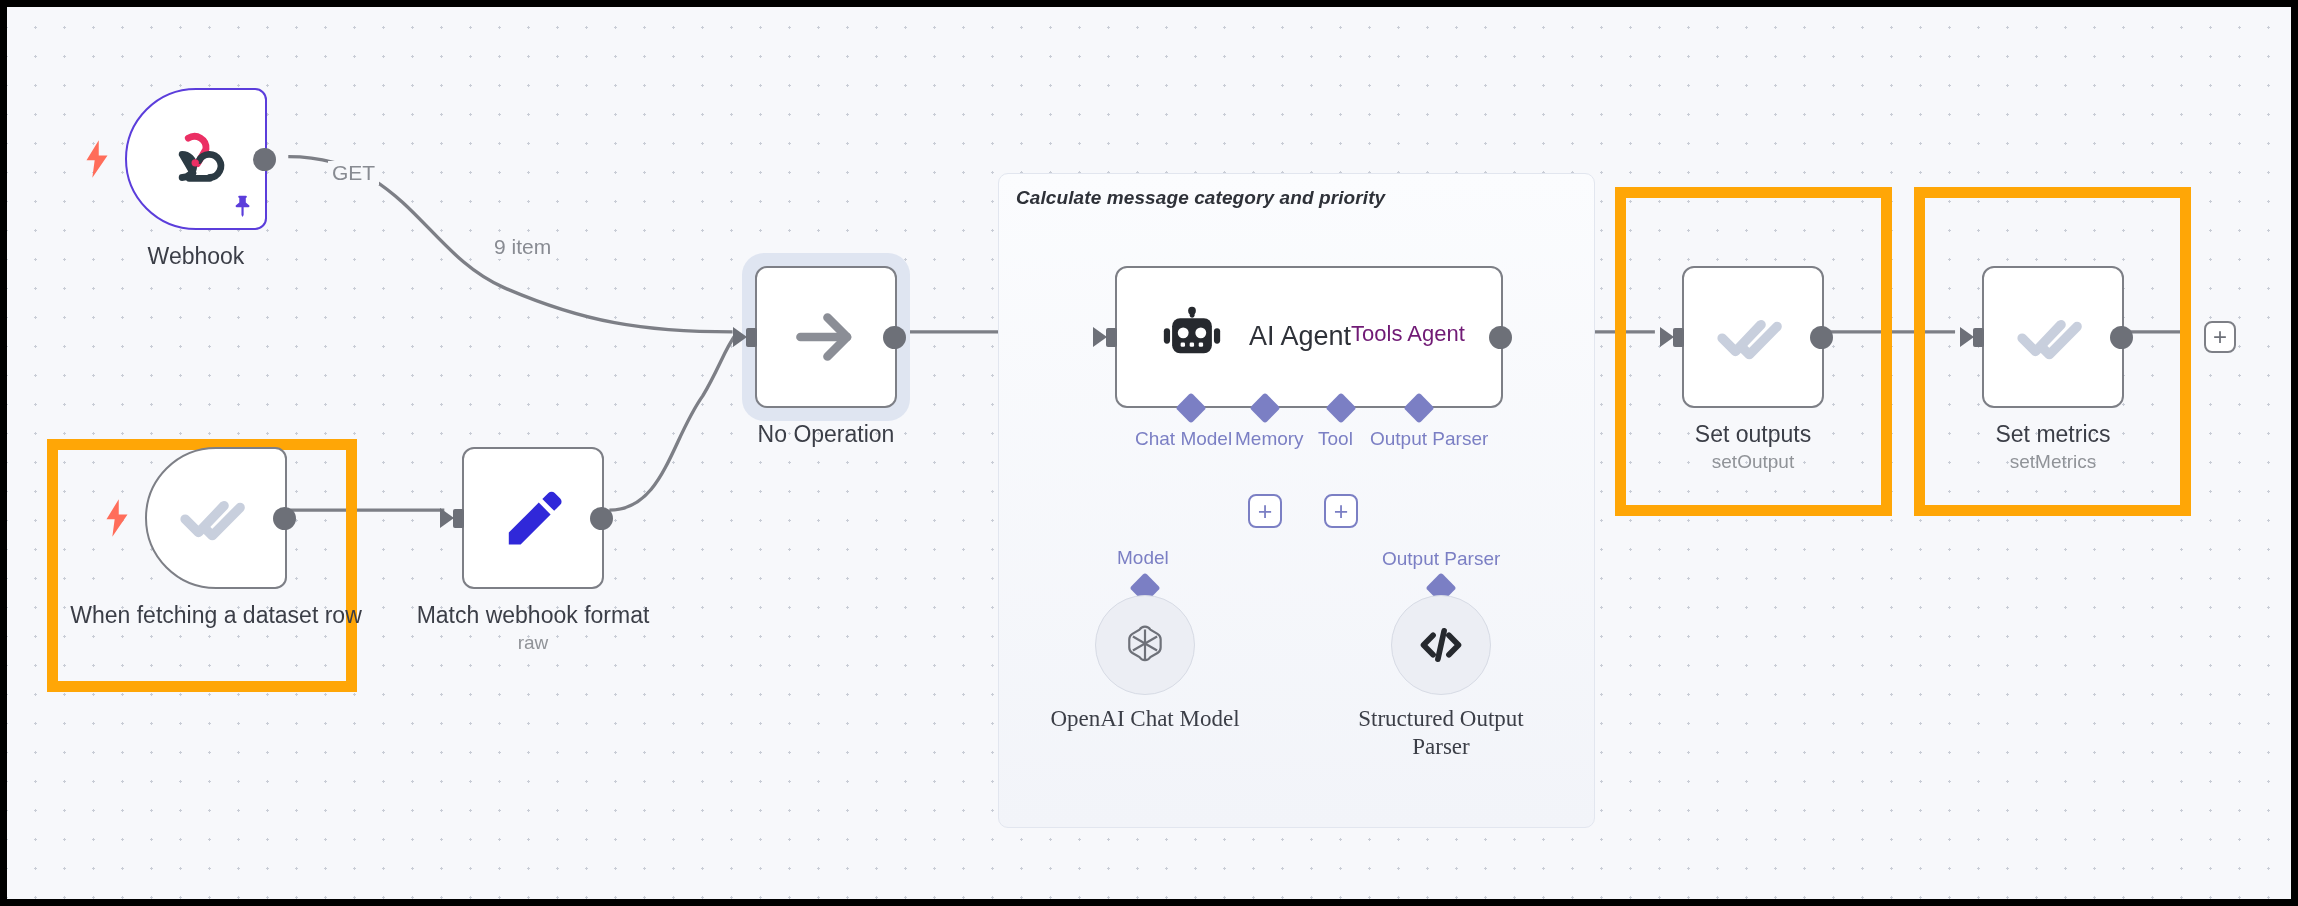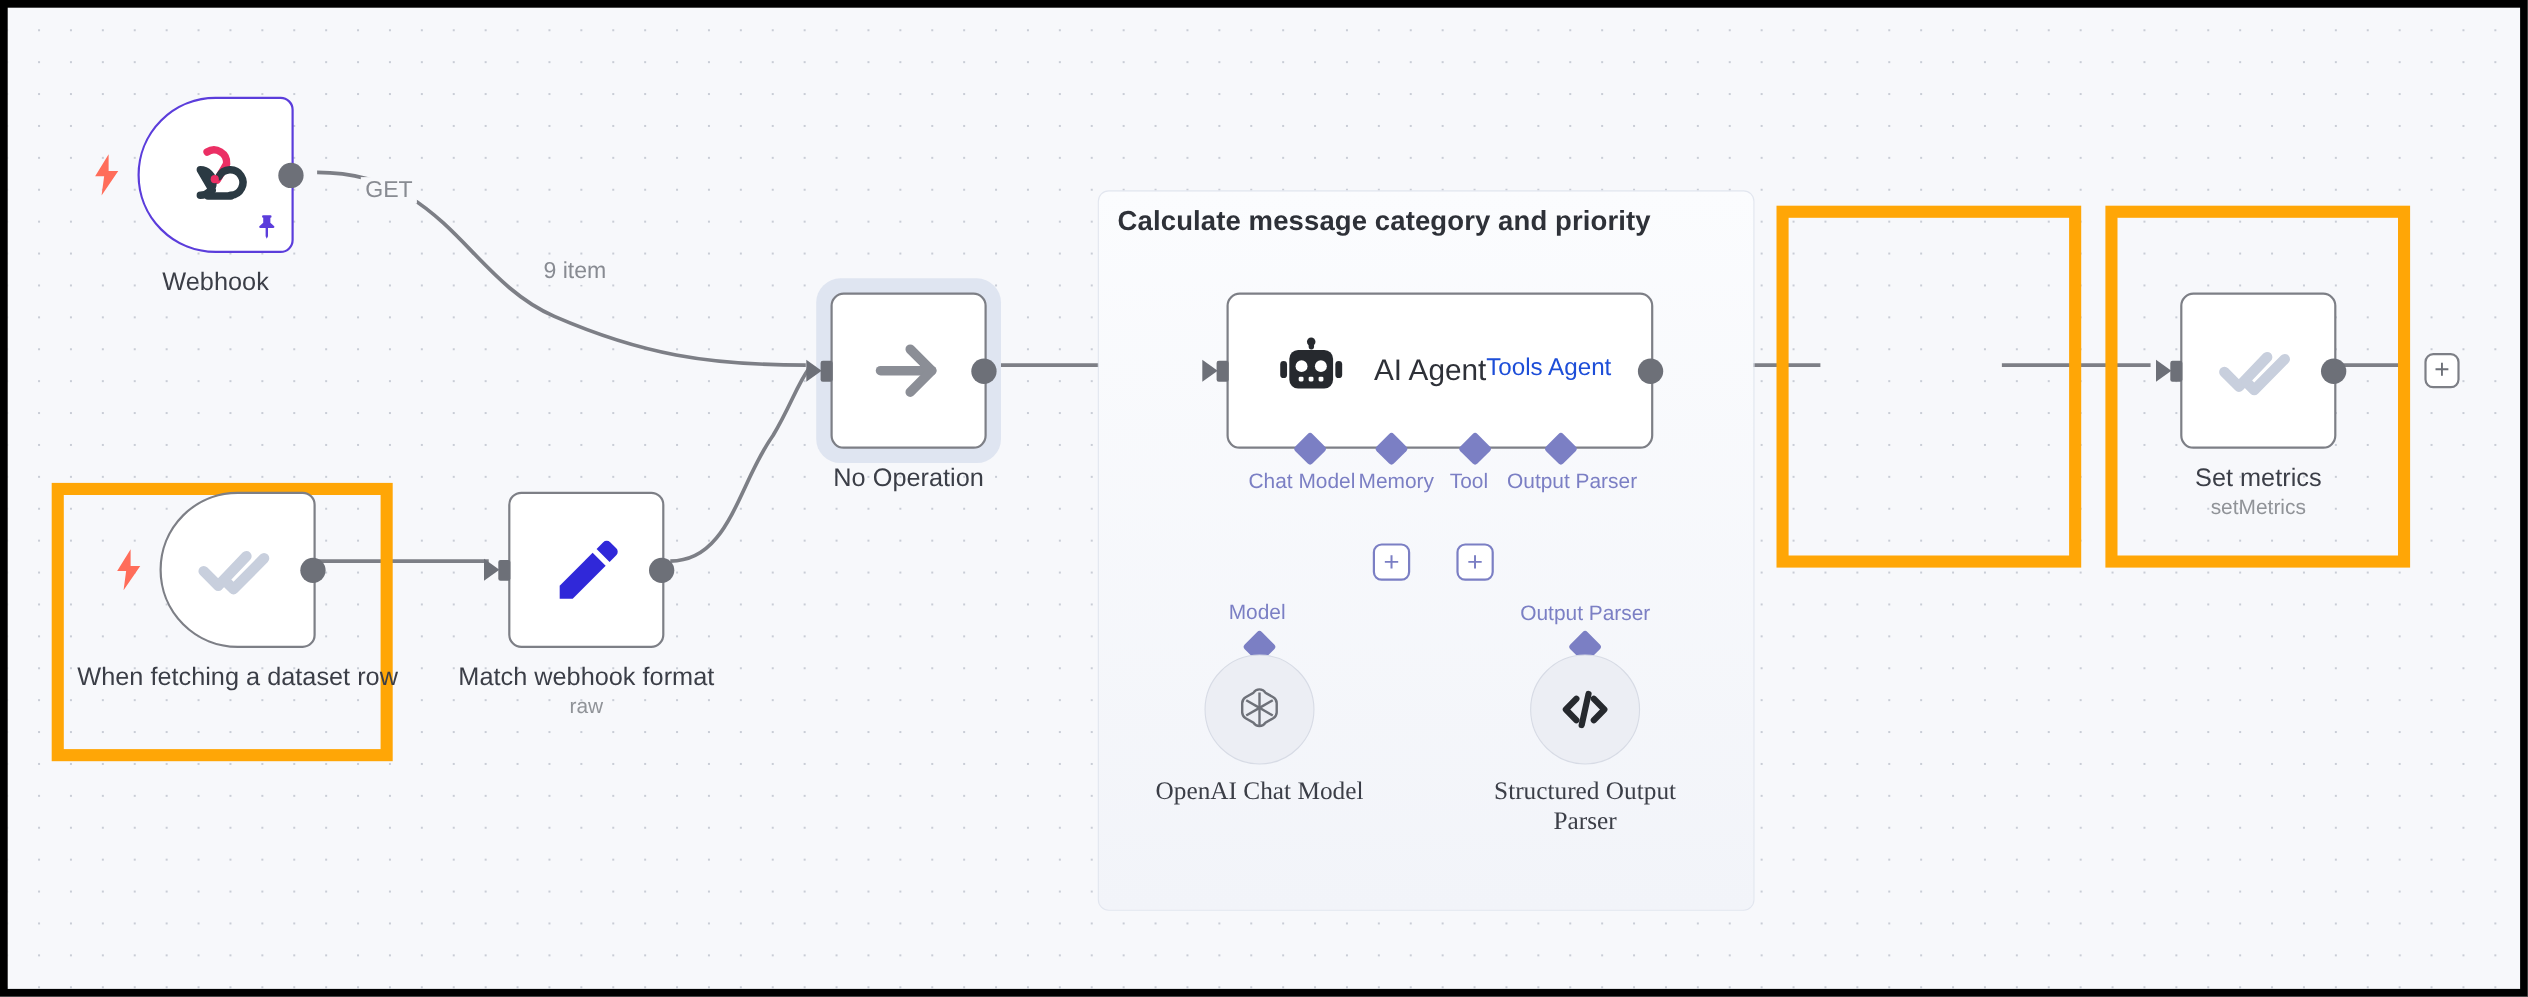--- a/index.html
+++ b/index.html
@@ -89,7 +89,7 @@
   }
   #agent-container-title{
     position:absolute;left:1009px;top:180px;
-    font-size:25px;font-weight:bold;color:#2e3138;letter-spacing:.1px;
+    font-size:19px;font-weight:bold;color:#2e3138;letter-spacing:.1px;font-style:italic;
   }
 
   

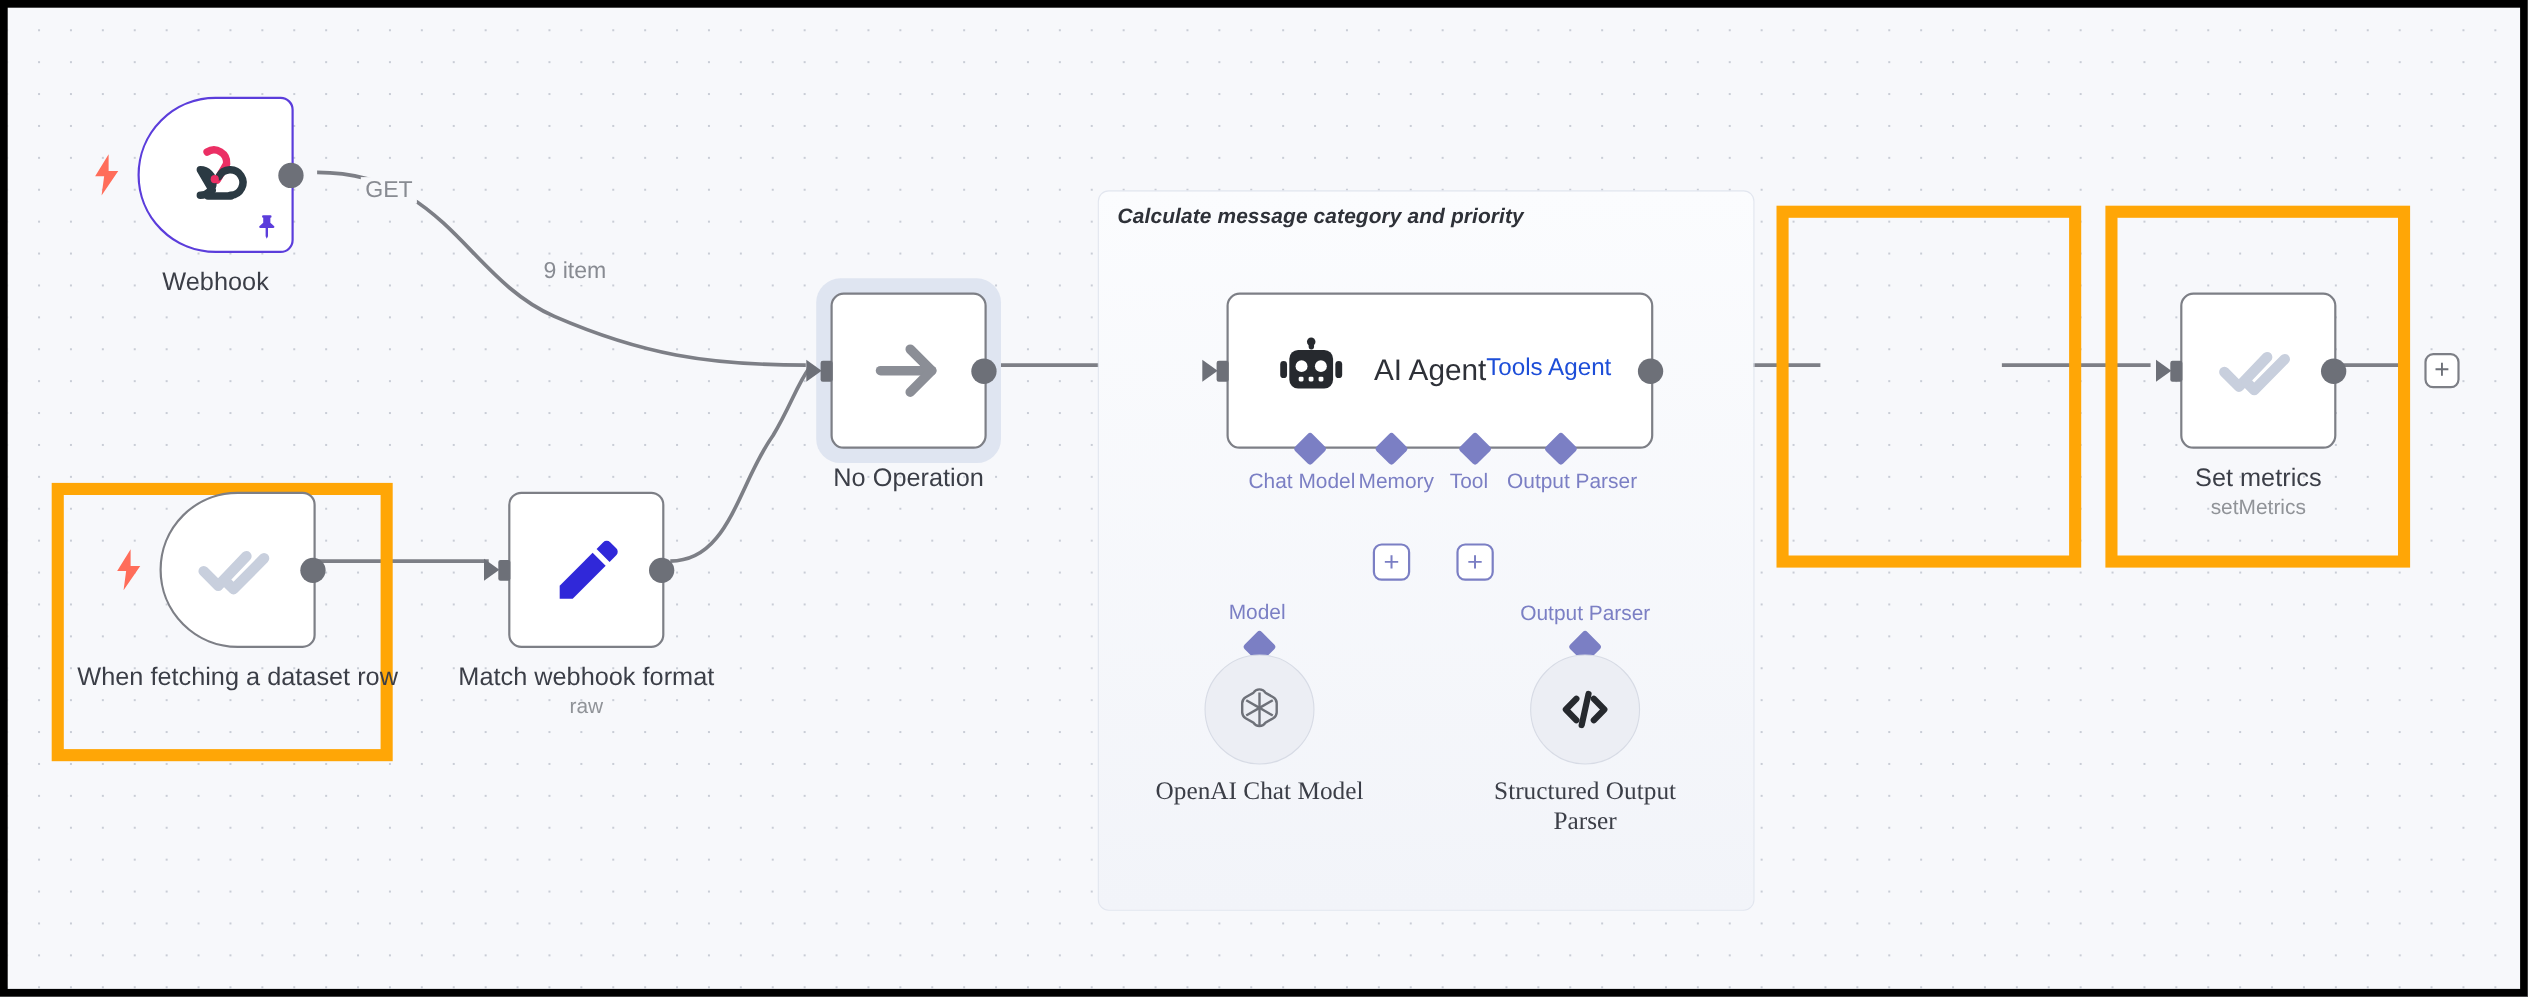--- a/index.html
+++ b/index.html
@@ -134,7 +134,7 @@
   
   .agent-text{display:flex;line-height:1.18;}
   .agent-title{font-size:27px;color:#2e3138;}
-  .agent-subtitle{font-size:22px;color:#1d4ed8;}
+  .agent-subtitle{font-size:22px;color:#701a75;}
 </style>
 </head>
 <body>

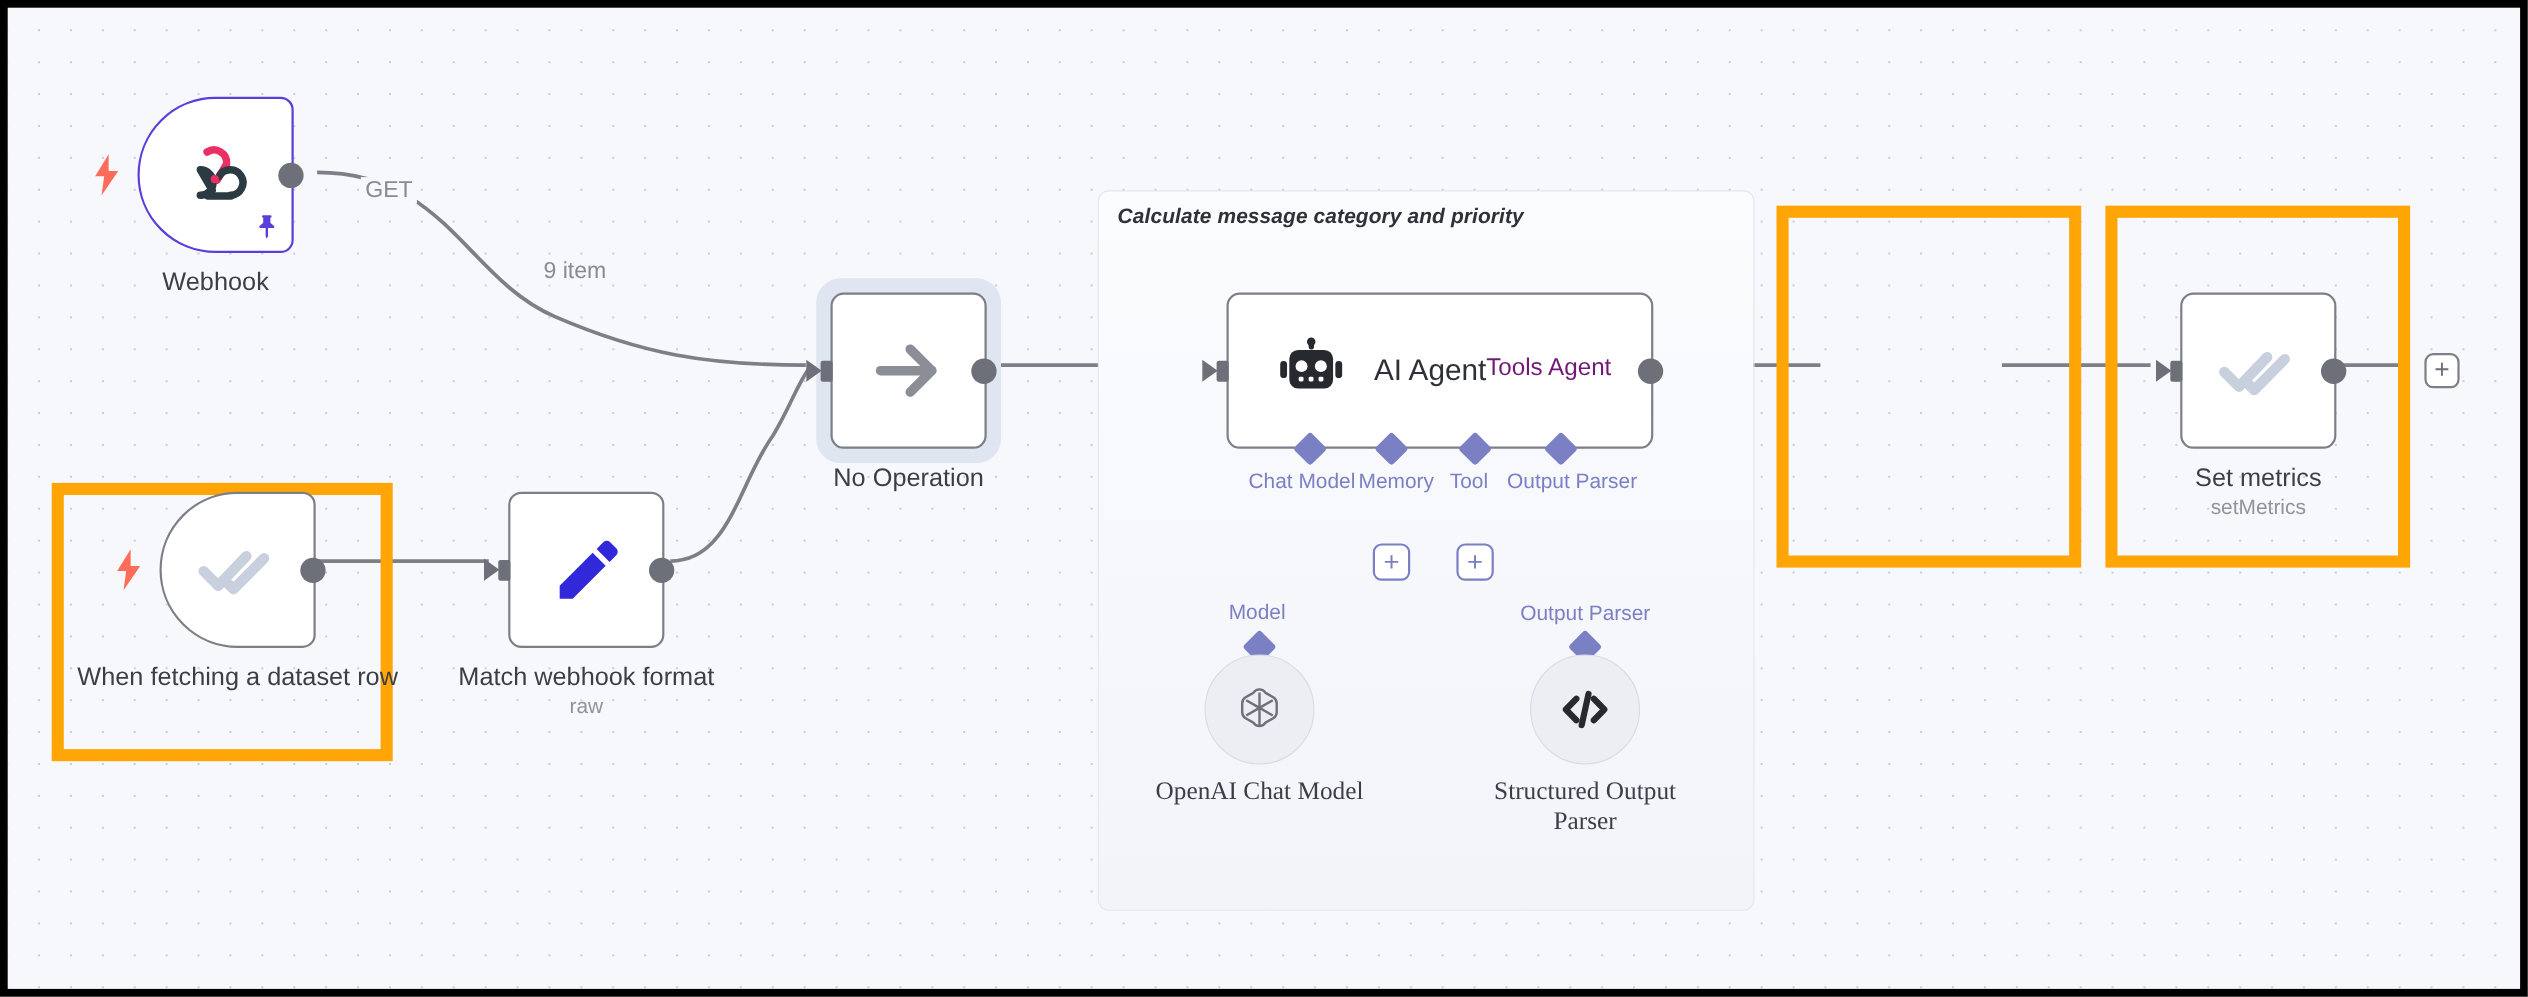--- a/index.html
+++ b/index.html
@@ -321,6 +321,20 @@
     <div class="subnode-label" style="width:210px;">Structured Output Parser</div>
   </div>
 
+  <div class="node" style="left:1675px;top:259px;width:142px;height:142px;">
+    <div class="node-box">
+      <svg width="74" height="74" viewBox="0 0 24 24" fill="none" stroke="#c8cfdd" stroke-width="3.1" stroke-linecap="round" stroke-linejoin="round">
+        <path d="M2 12.4 l4.3 4.3 L14.6 8"></path>
+        <path d="M8.6 15.5 l2.2 2.2 L19.8 8.6"></path>
+      </svg>
+      <span class="port-in"></span>
+      <span class="port-out"></span>
+    </div>
+    <div class="node-label">
+      <div>Set outputs</div>
+      <div class="node-sub">setOutput</div>
+    </div>
+  </div>
 
   <div class="node" style="left:1975px;top:259px;width:142px;height:142px;">
     <div class="node-box">

